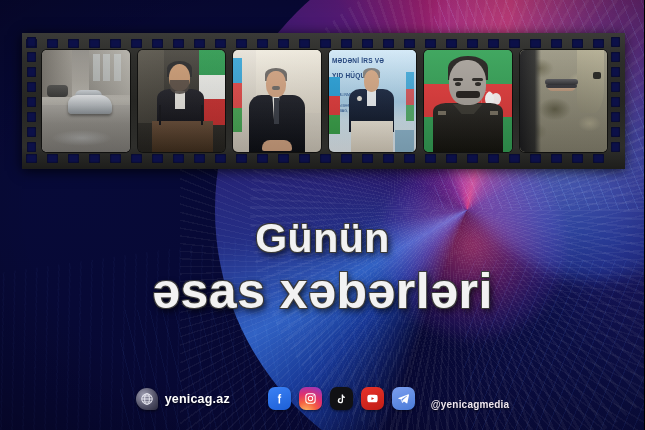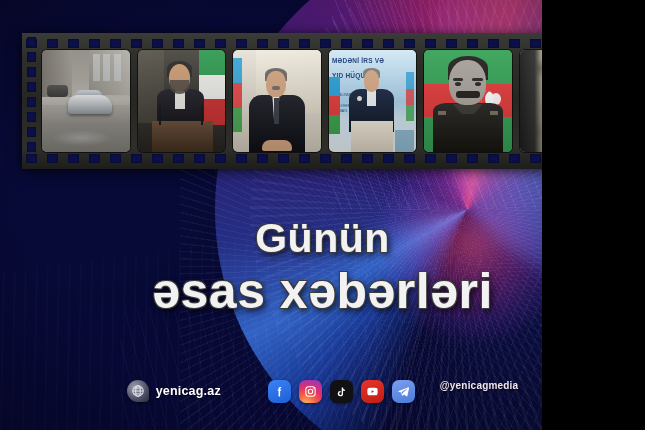--- a/index.html
+++ b/index.html
@@ -5,7 +5,7 @@
   html,body{margin:0;padding:0;background:#000;}
   body{width:645px;height:430px;overflow:hidden;font-family:"Liberation Sans",sans-serif;}
 
-  #stage{position:relative;width:542px;height:430px;overflow:hidden;
+  #stage{position:relative;width:644px;height:430px;overflow:hidden;
          background:#737373;}
 
   

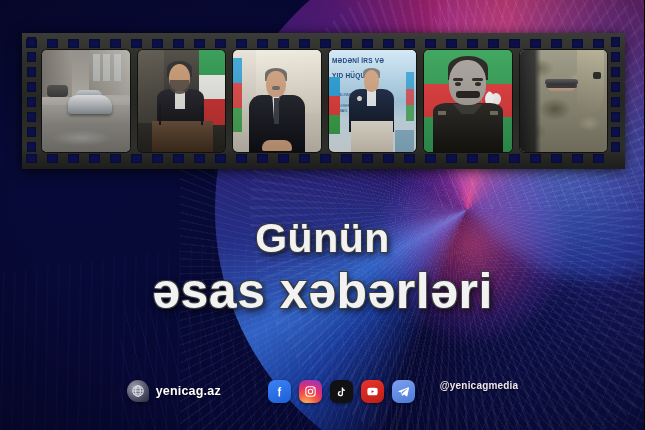--- a/index.html
+++ b/index.html
@@ -243,7 +243,7 @@
 
   
   #footer{position:absolute;left:0;bottom:20px;width:645px;height:30px;z-index:6;
-    display:flex;align-items:flex-start;justify-content:center;gap:13px;}
+    display:flex;align-items:flex-end;justify-content:center;gap:4px;}
   .brand{display:flex;align-items:center;gap:7px;margin-right:34px;}
   .globe{width:22px;height:22px;border-radius:50% 50% 4px 50%;
     background:radial-gradient(circle at 35% 32%,#9d9db0,#4d4d63 60%,#2a2a3c);

